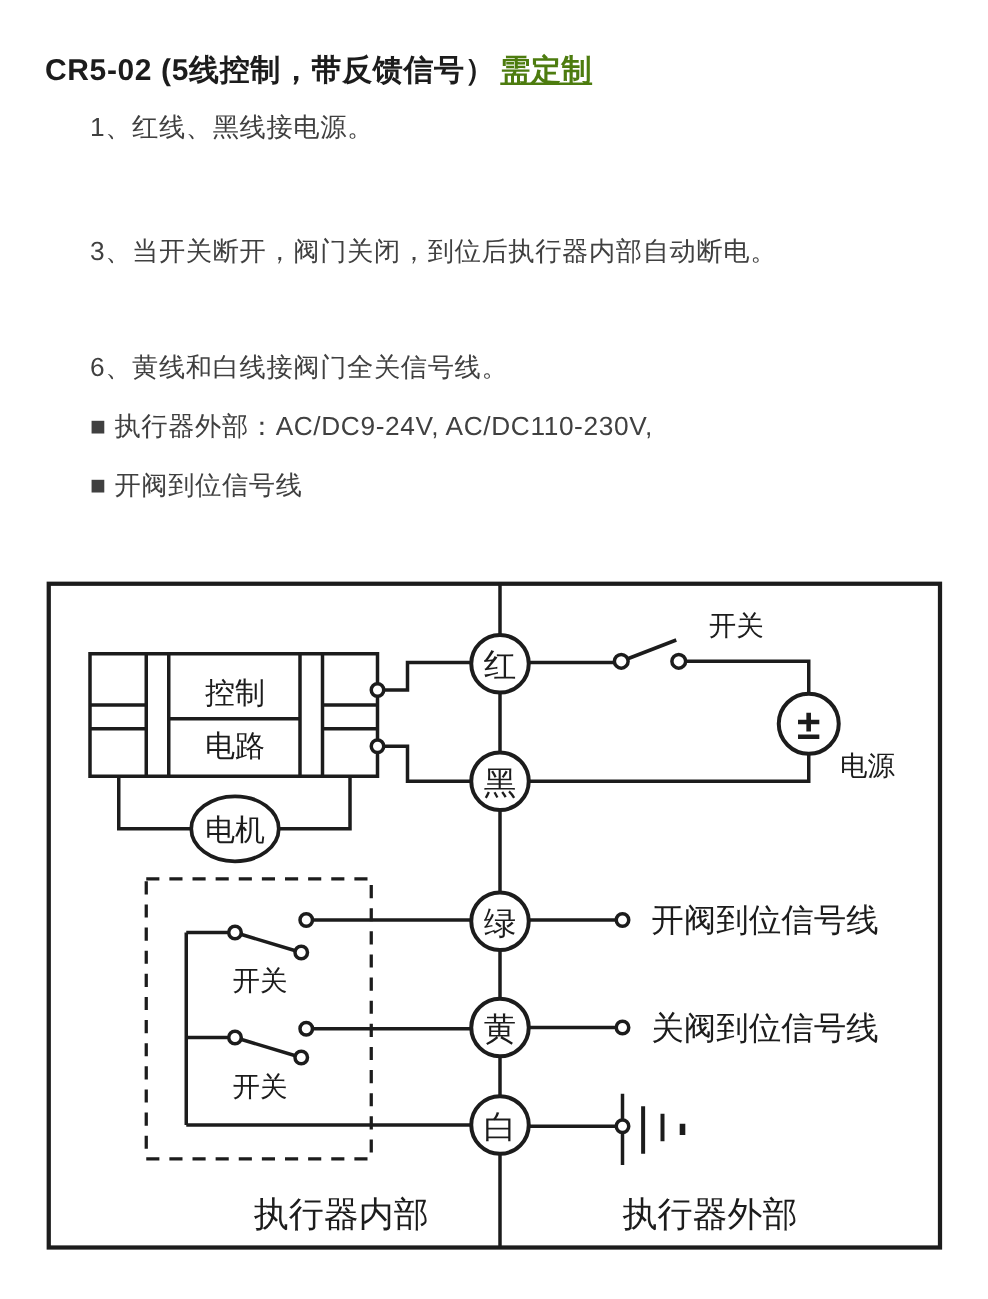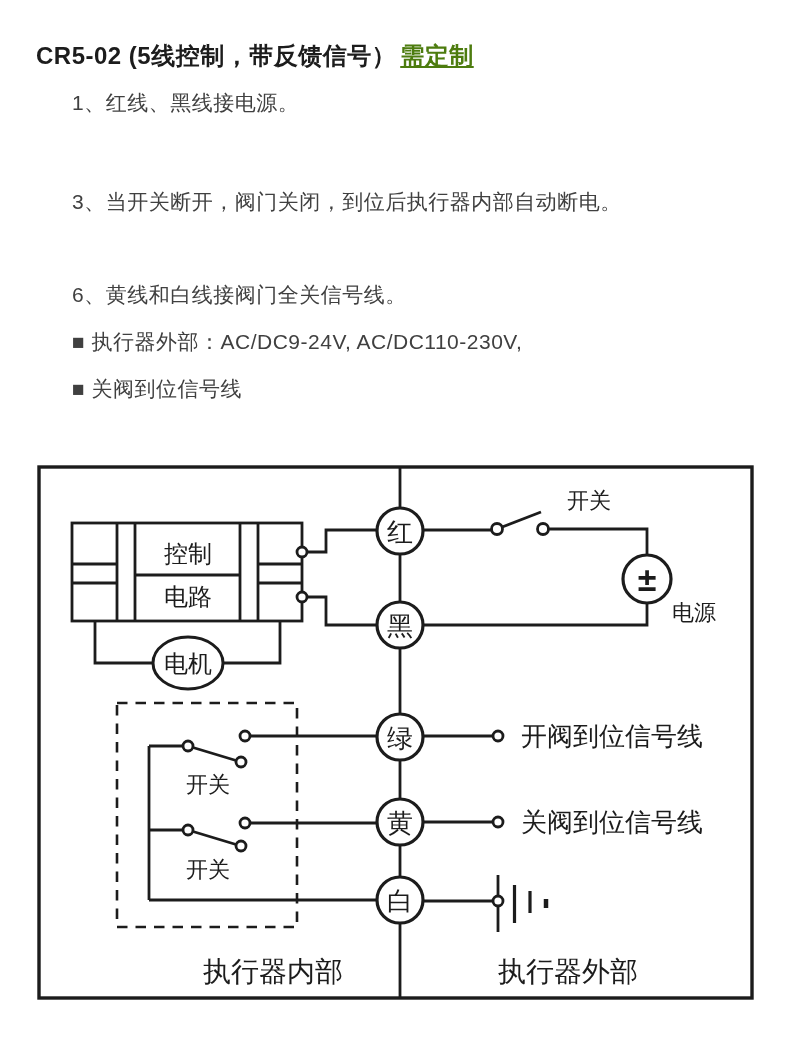--- a/index.html
+++ b/index.html
@@ -52,7 +52,7 @@
   <div class="note n2">3、当开关断开，阀门关闭，到位后执行器内部自动断电。</div>
   <div class="note n4">6、黄线和白线接阀门全关信号线。</div>
   <div class="note n5">■ 执行器外部：AC/DC9-24V, AC/DC110-230V,</div>
-  <div class="note n6">■ 关阀到位信号线</div>
+  <div class="note n6">■ 开阀到位信号线</div>
 
   <svg width="790" height="1039" viewBox="0 0 790 1039">
 

